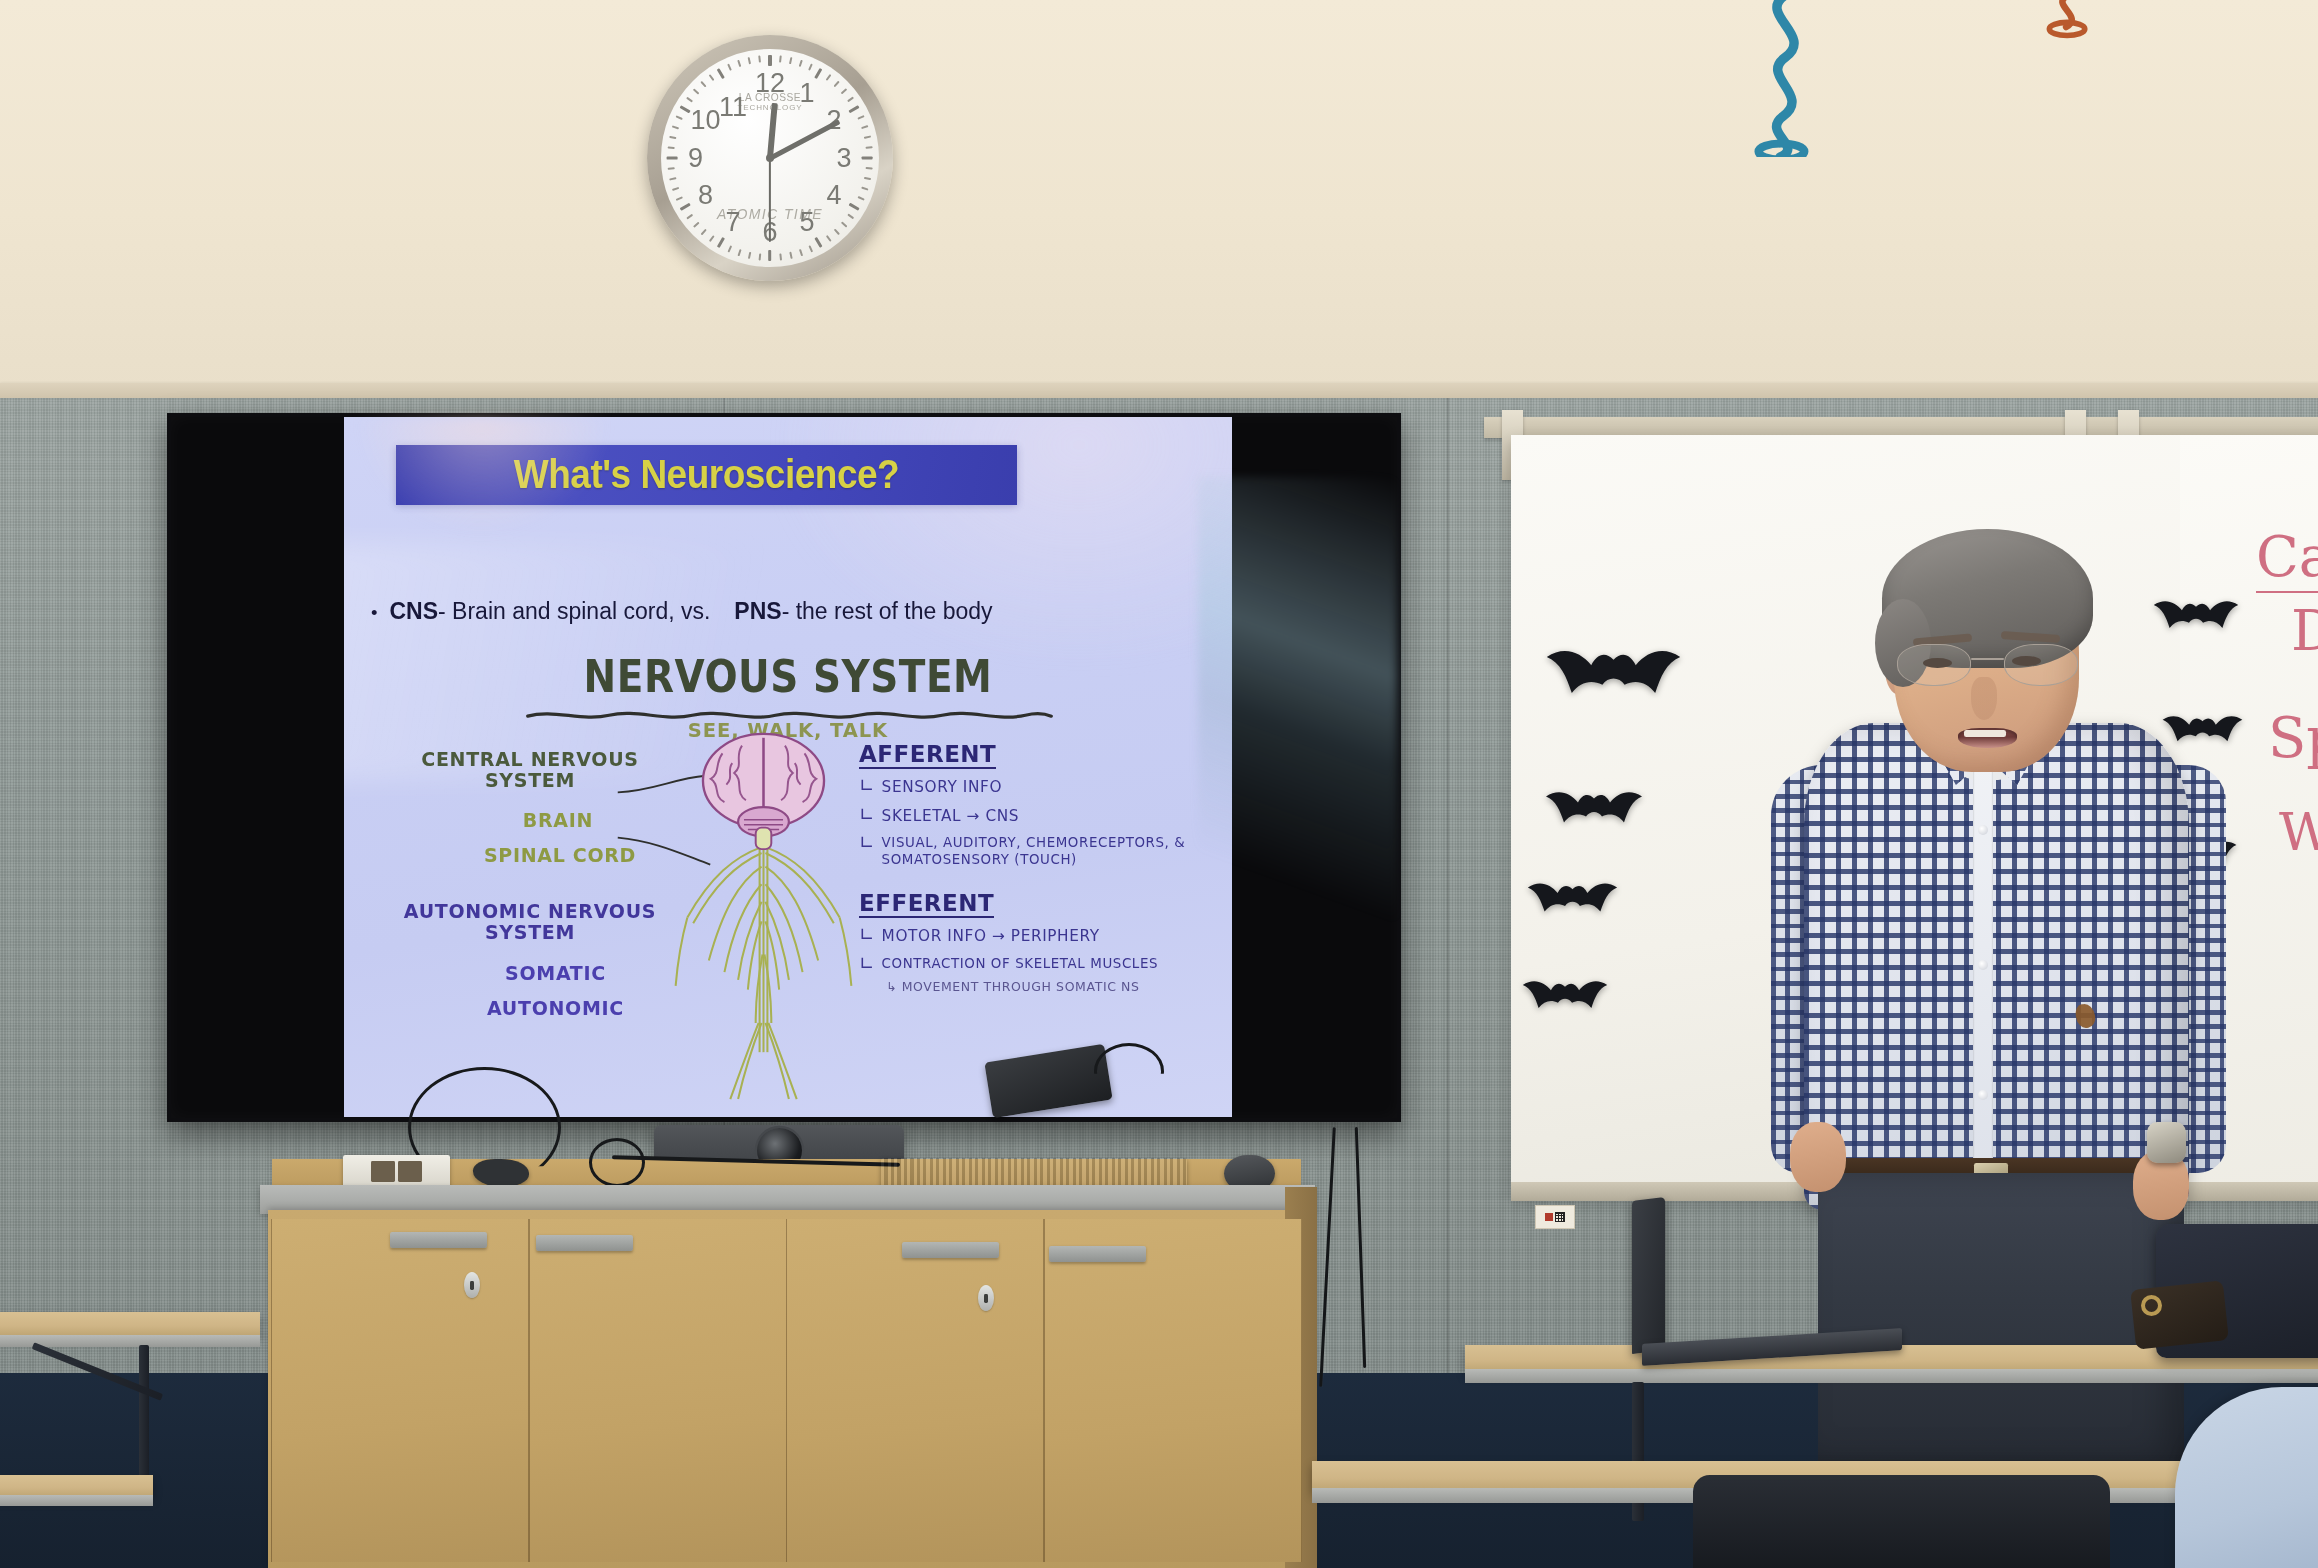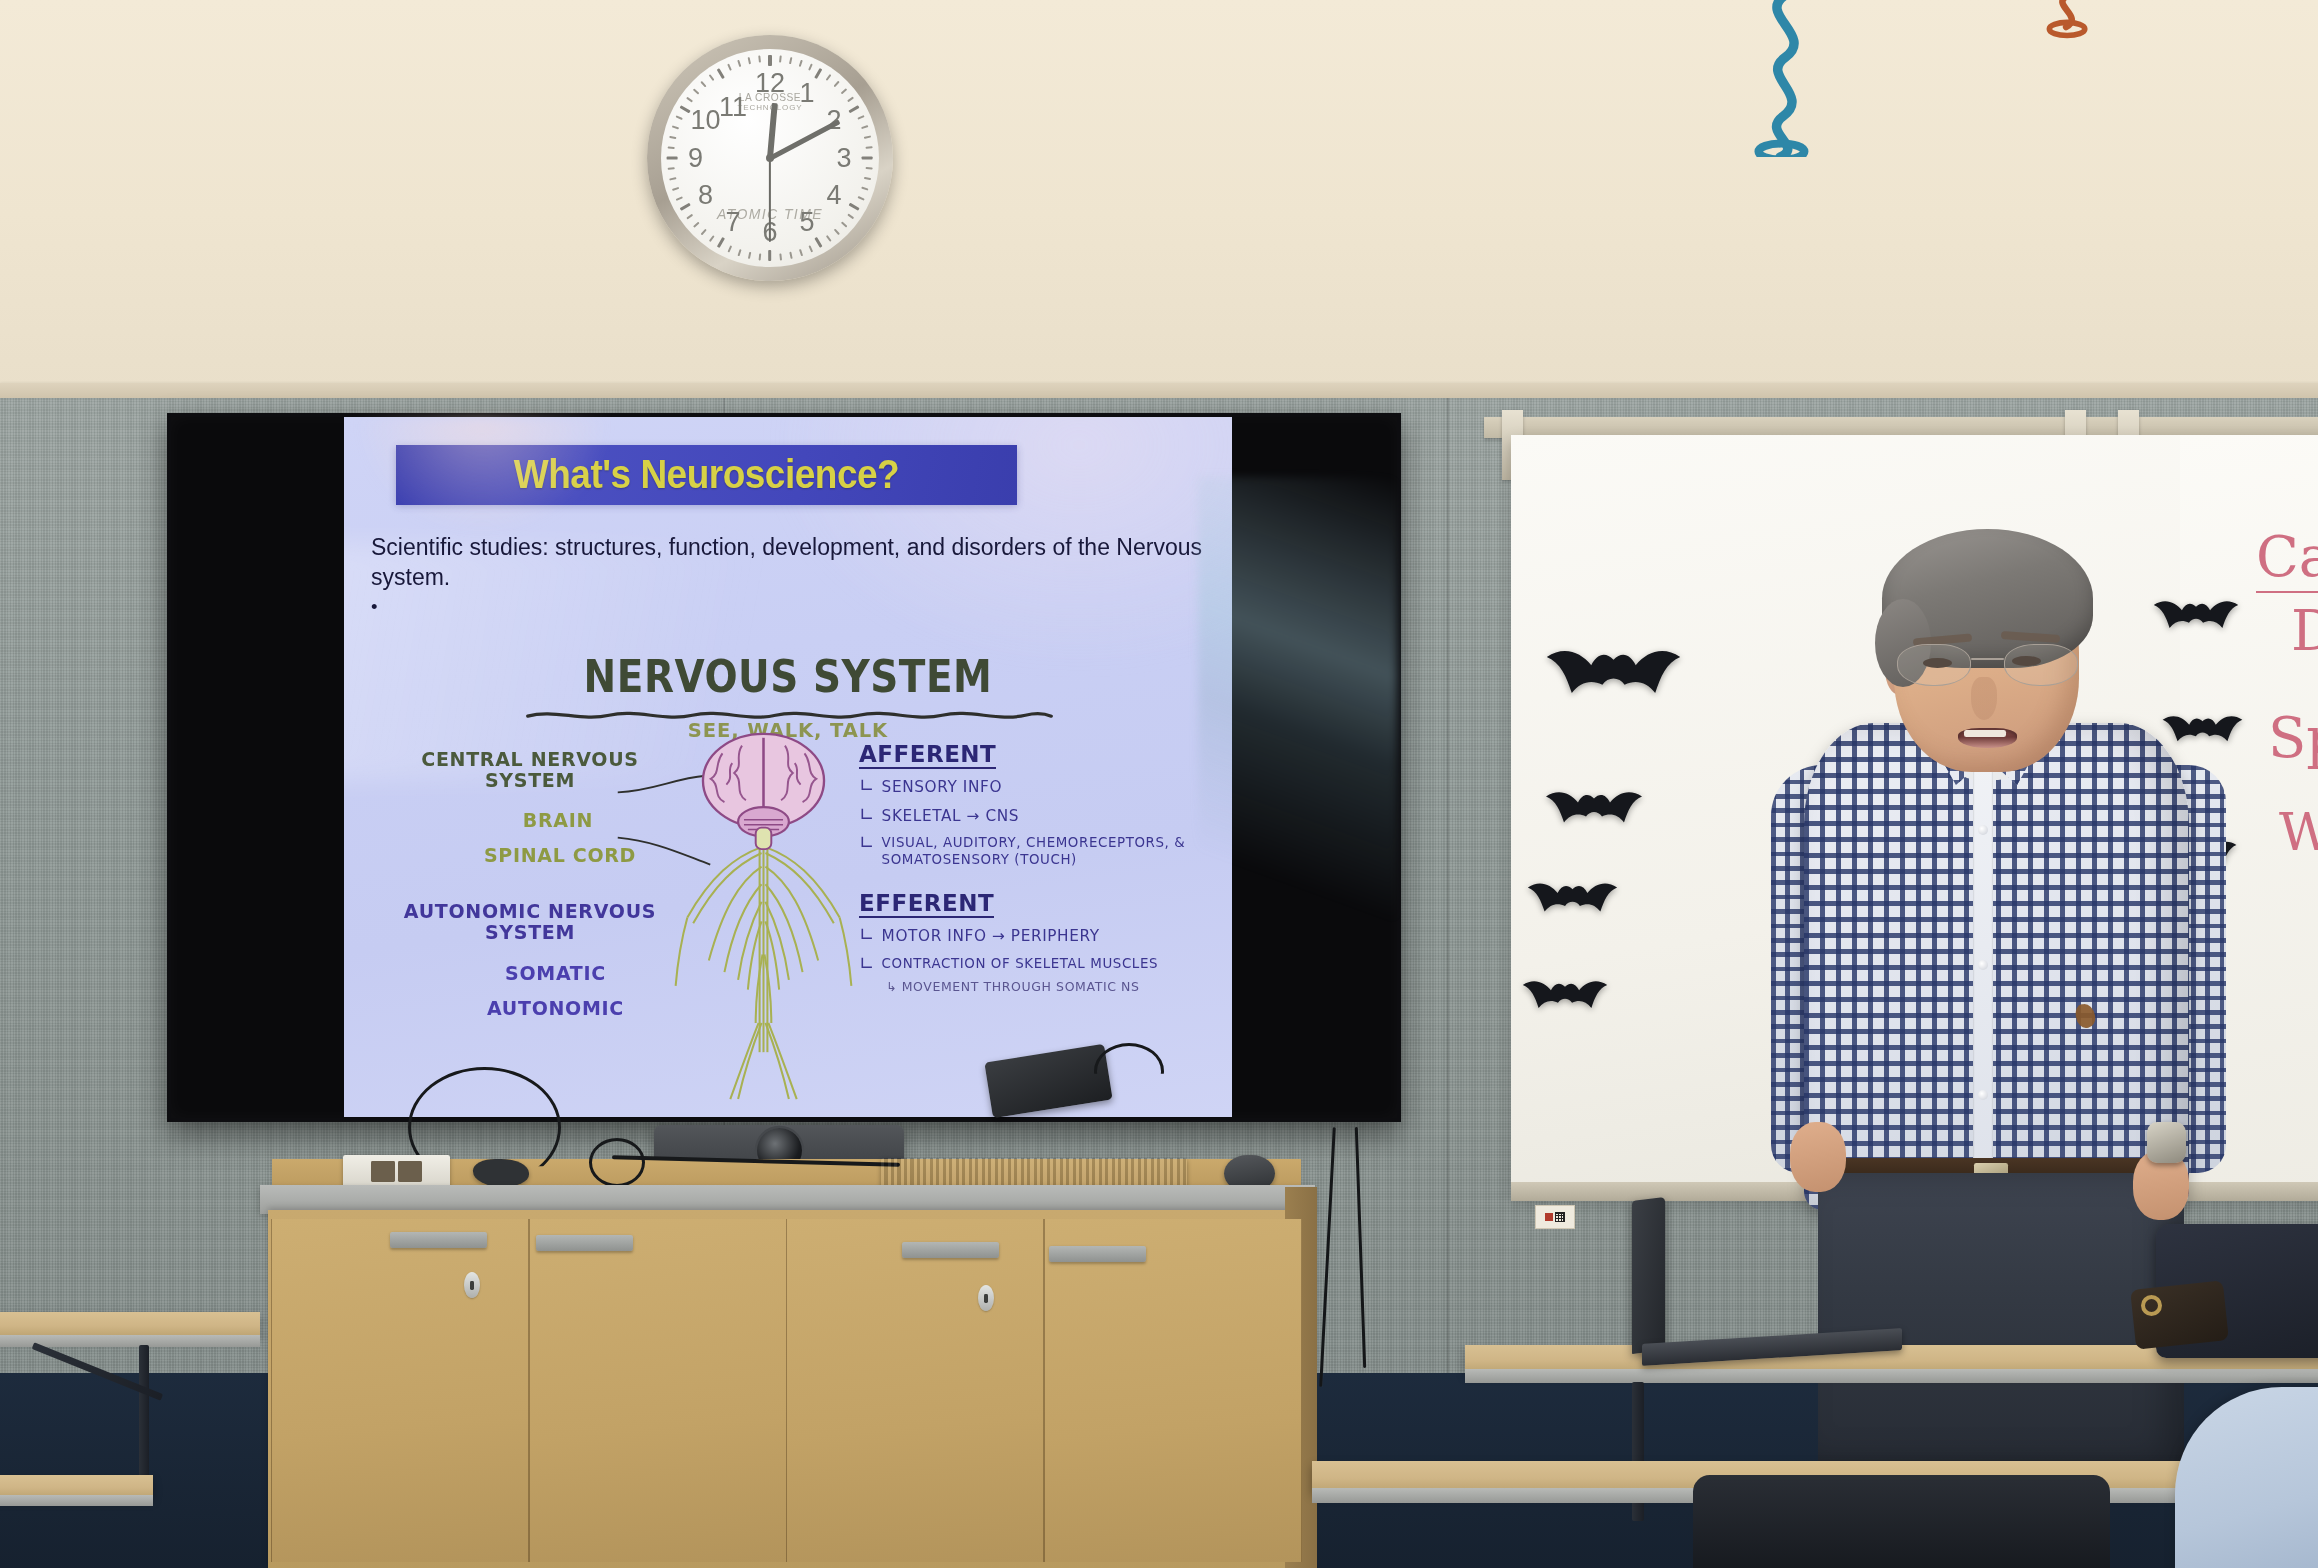--- a/index.html
+++ b/index.html
@@ -645,7 +645,6 @@
         <span class="ttl">What's Neuroscience?</span>
       </div>
 
-      <div class="body-line" id="lede">Scientific studies: structures, function, development, and disorders of the Nervous system.</div>
 
       <div class="bullet-row">
         <span class="bullet-dot">•</span>

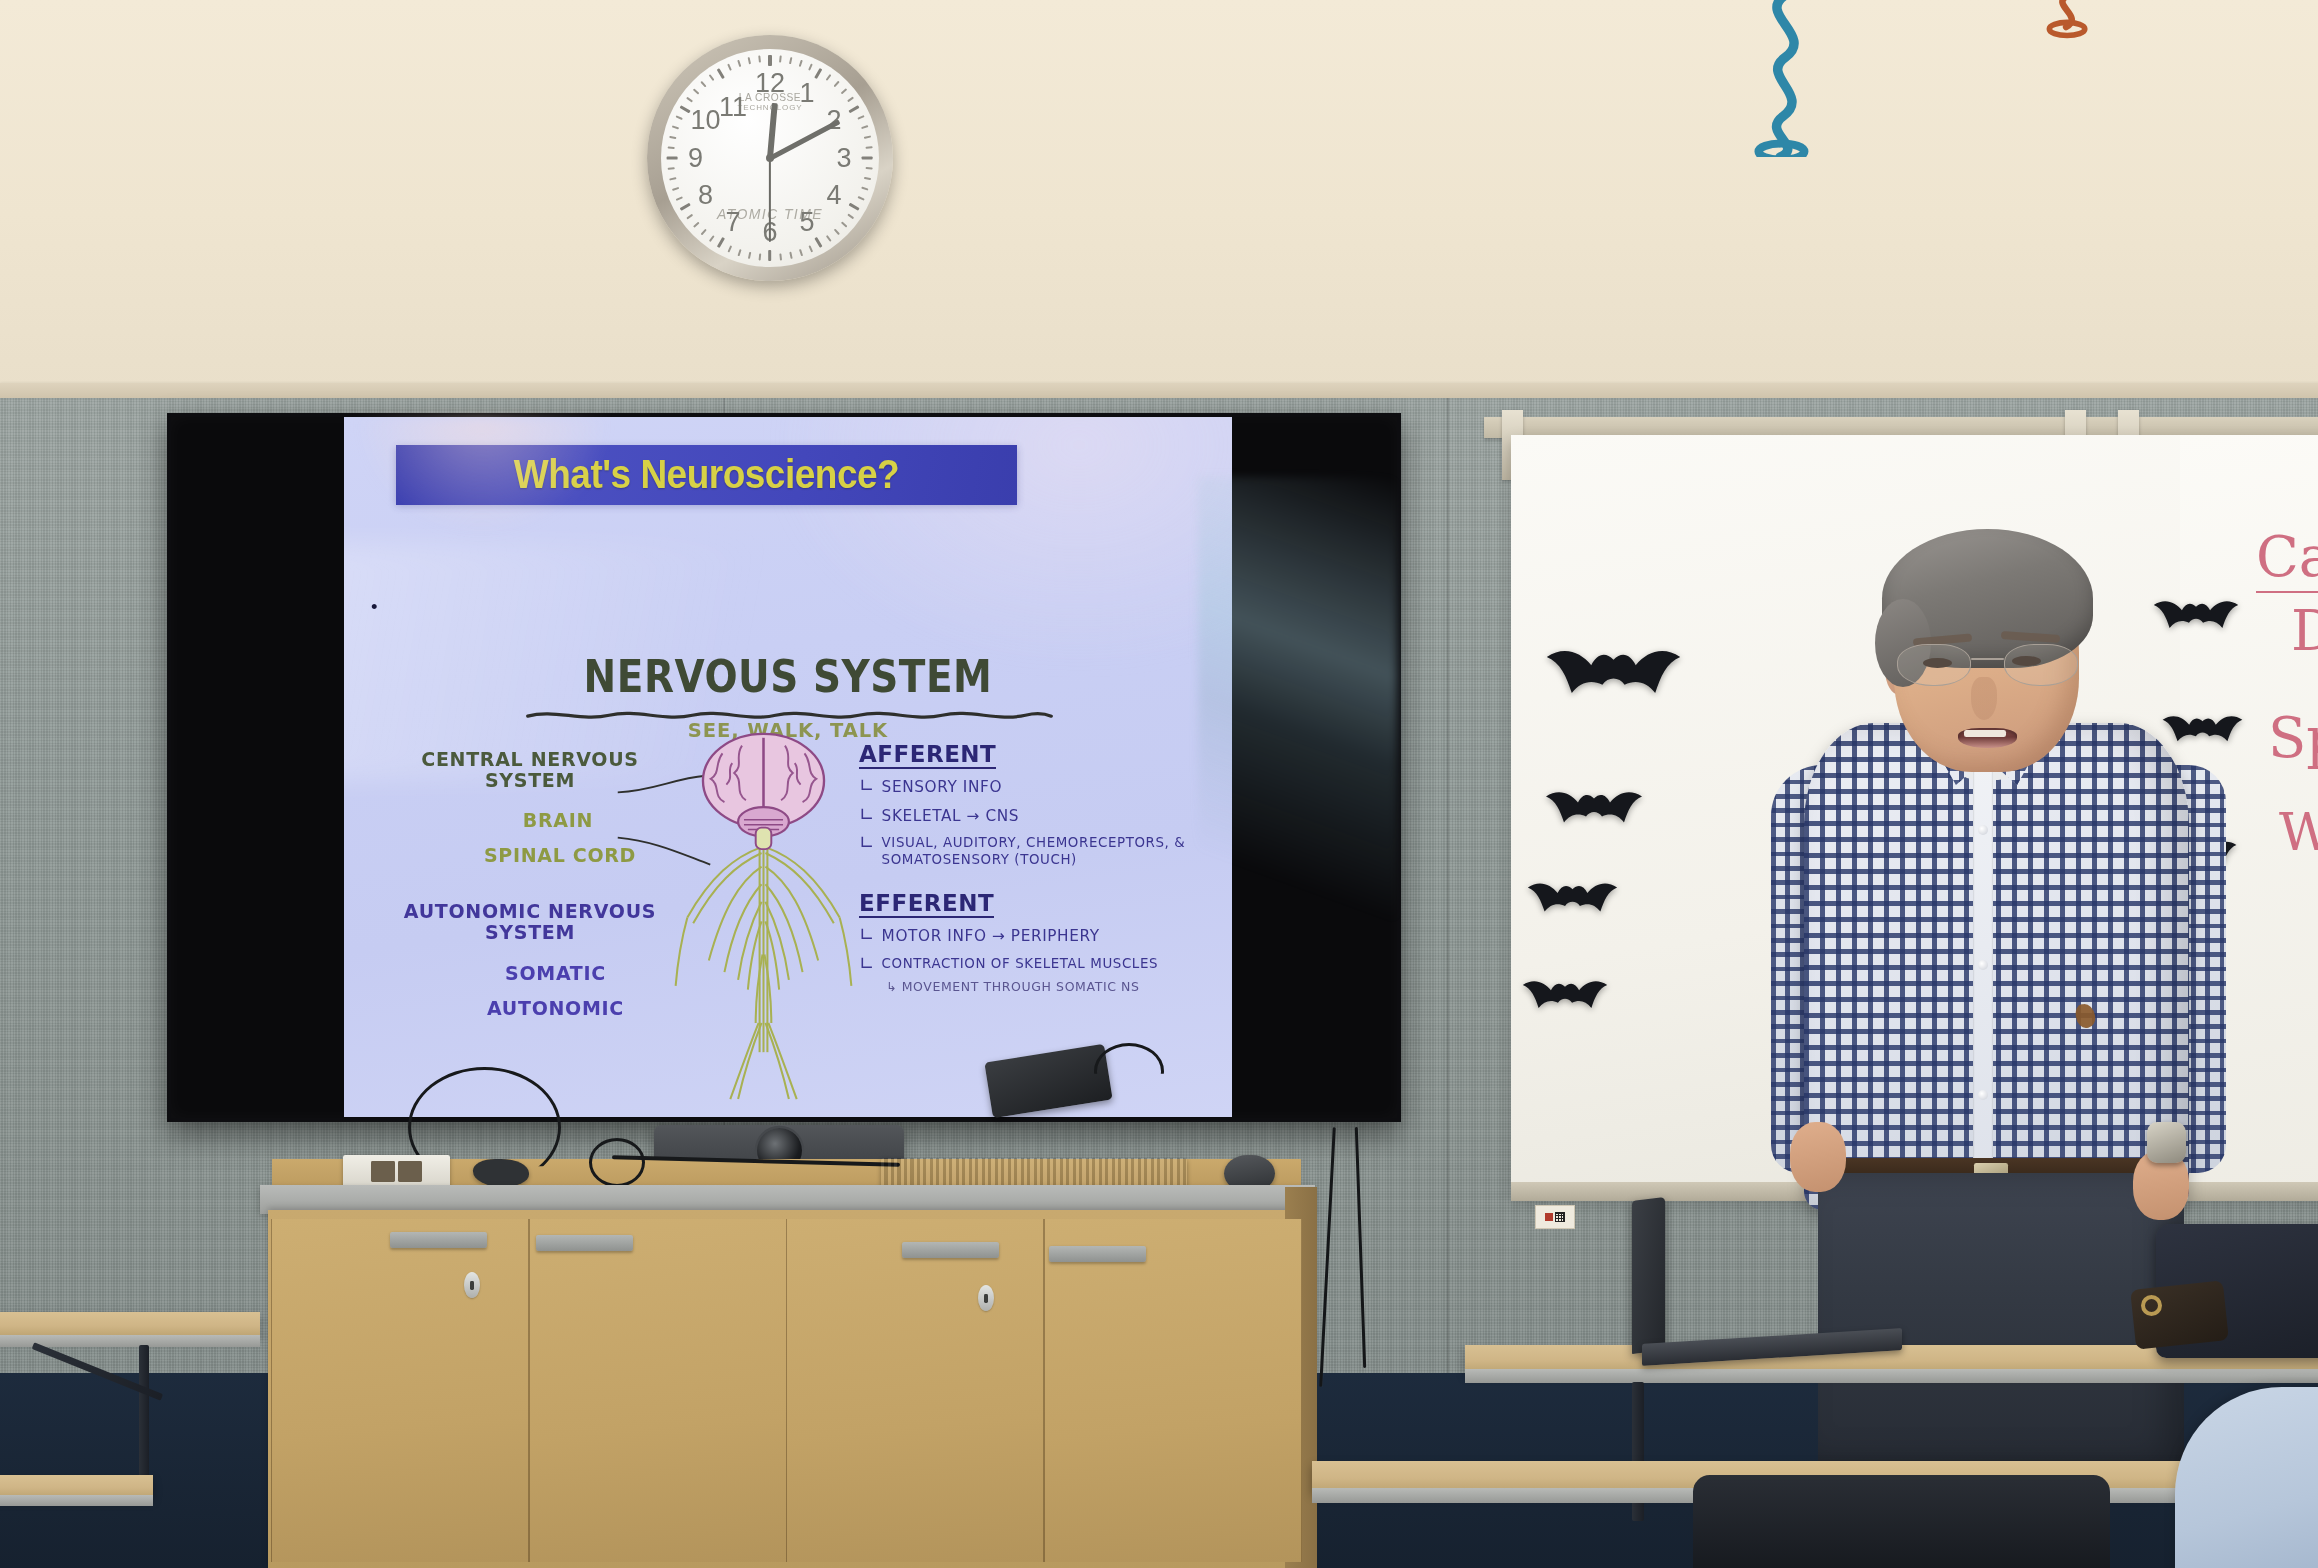--- a/index.html
+++ b/index.html
@@ -648,6 +648,9 @@
 
       <div class="bullet-row">
         <span class="bullet-dot">•</span>
+        <span>
+          <b>CNS</b><span>- Brain and spinal cord, vs.</span><span class="sp"></span><b>PNS</b><span>- the rest of the body</span>
+        </span>
       </div>
 
       <div class="dia">

